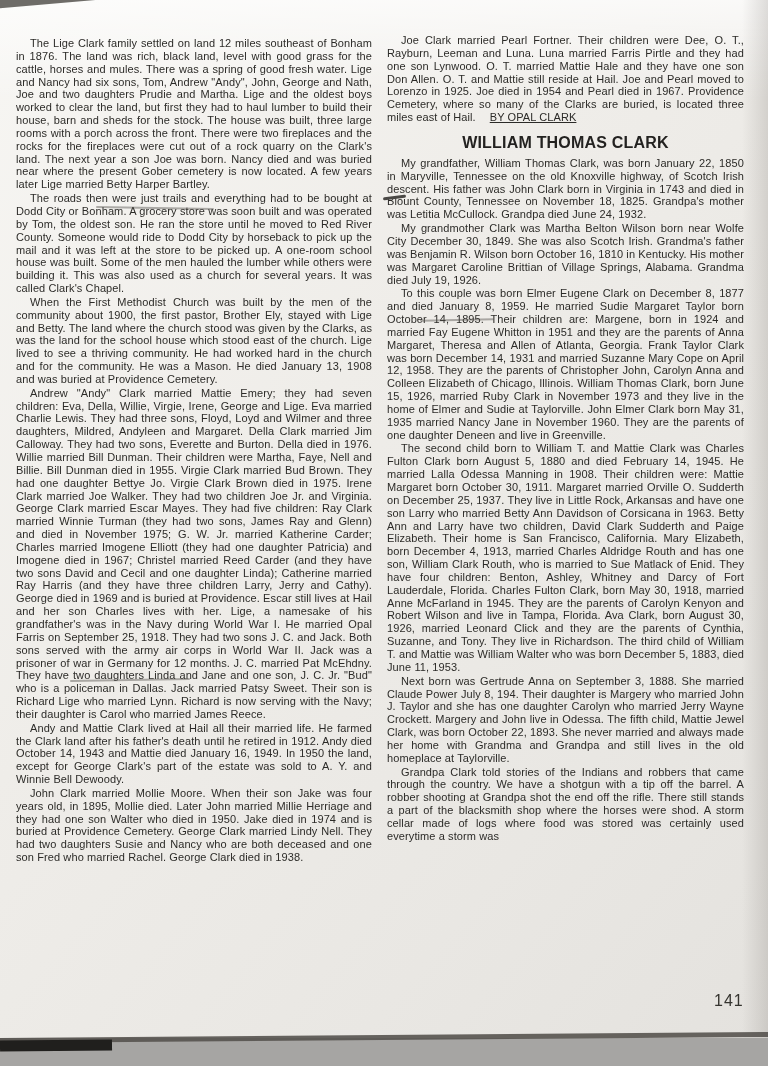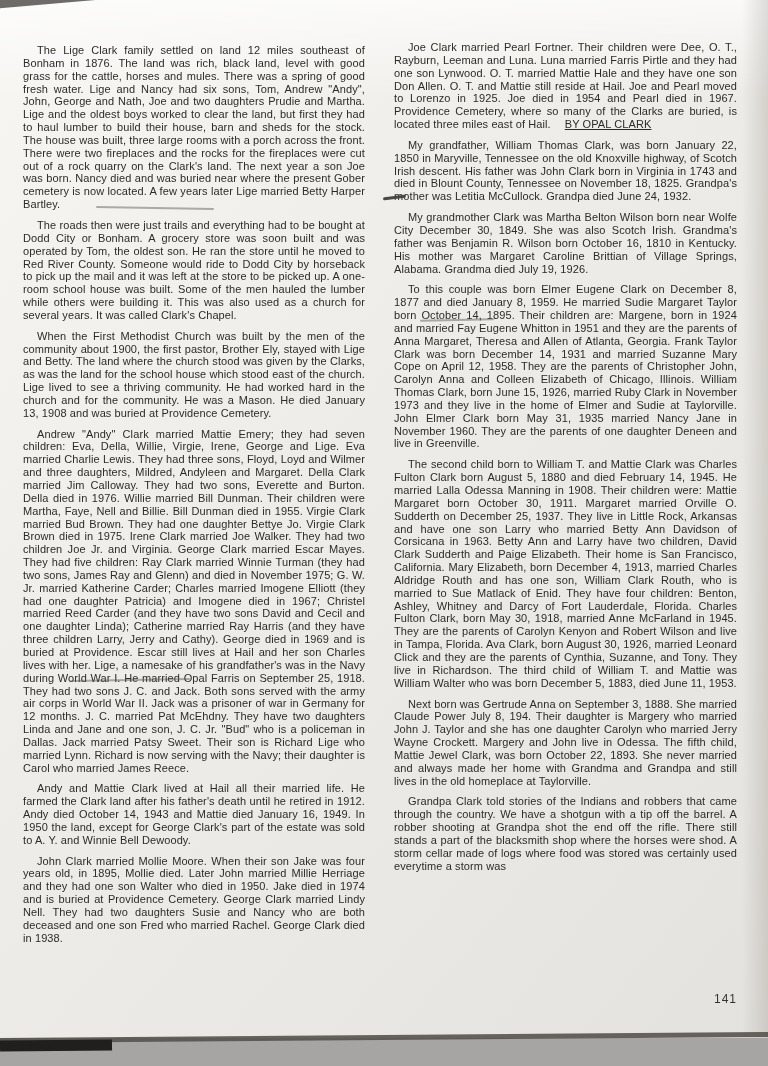--- a/index.html
+++ b/index.html
@@ -84,7 +84,7 @@
     width: 359px;
   }
   p.body-text {
-    margin: 8px;
+    margin: 1px;
     font-size: 11px;
     line-height: 12.85px;
     text-align: justify;

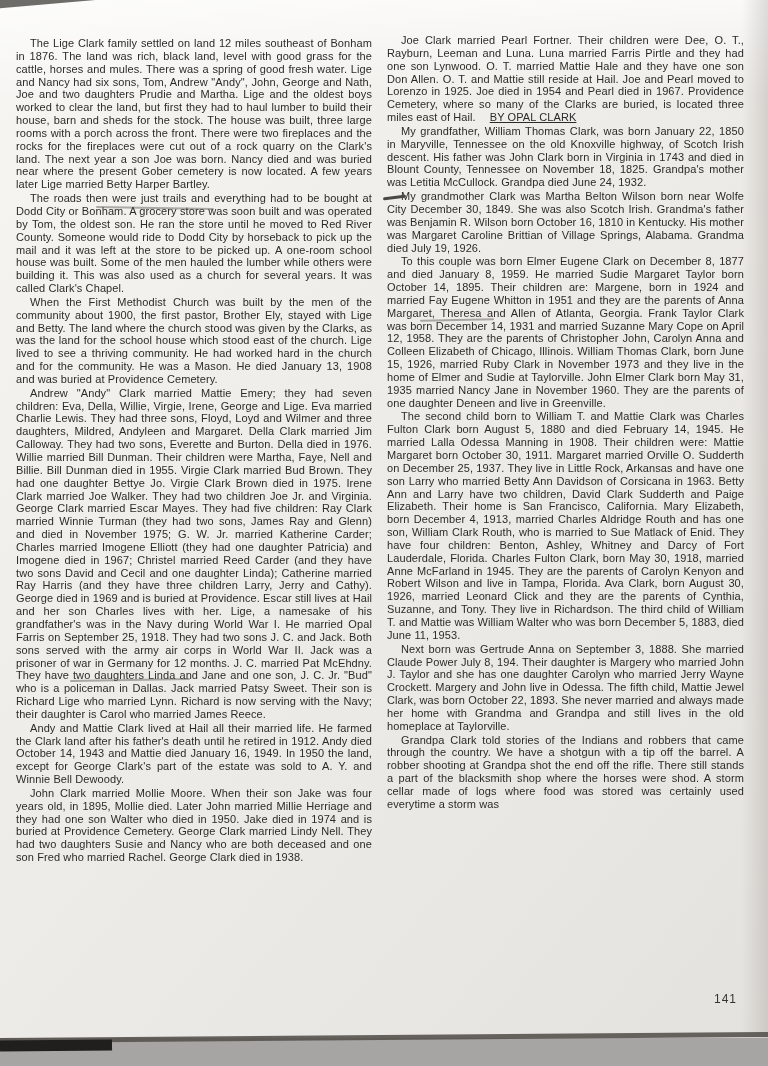--- a/index.html
+++ b/index.html
@@ -158,6 +158,7 @@
   <p class="body-text">
     <span>Joe Clark married Pearl Fortner. Their children were Dee, O. T., Rayburn, Leeman and Luna. Luna married Farris Pirtle and they had one son Lynwood. O. T. married Mattie Hale and they have one son Don Allen. O. T. and Mattie still reside at Hail. Joe and Pearl moved to Lorenzo in 1925. Joe died in 1954 and Pearl died in 1967. Providence Cemetery, where so many of the Clarks are buried, is located three miles east of Hail.</span><span class="byline">BY OPAL CLARK</span>
   </p>
+  <h2 class="heading">WILLIAM THOMAS CLARK</h2>
   <p class="body-text">My grandfather, William Thomas Clark, was born January 22, 1850 in Maryville, Tennessee on the old Knoxville highway, of Scotch Irish descent. His father was John Clark born in Virginia in 1743 and died in Blount County, Tennessee on November 18, 1825. Grandpa's mother was Letitia McCullock. Grandpa died June 24, 1932.</p>
   <p class="body-text">My grandmother Clark was Martha Belton Wilson born near Wolfe City December 30, 1849. She was also Scotch Irish. Grandma's father was Benjamin R. Wilson born October 16, 1810 in Kentucky. His mother was Margaret Caroline Brittian of Village Springs, Alabama. Grandma died July 19, 1926.</p>
   <p class="body-text">To this couple was born Elmer Eugene Clark on December 8, 1877 and died January 8, 1959. He married Sudie Margaret Taylor born October 14, 1895. Their children are: Margene, born in 1924 and married Fay Eugene Whitton in 1951 and they are the parents of Anna Margaret, Theresa and Allen of Atlanta, Georgia. Frank Taylor Clark was born December 14, 1931 and married Suzanne Mary Cope on April 12, 1958. They are the parents of Christopher John, Carolyn Anna and Colleen Elizabeth of Chicago, Illinois. William Thomas Clark, born June 15, 1926, married Ruby Clark in November 1973 and they live in the home of Elmer and Sudie at Taylorville. John Elmer Clark born May 31, 1935 married Nancy Jane in November 1960. They are the parents of one daughter Deneen and live in Greenville.</p>

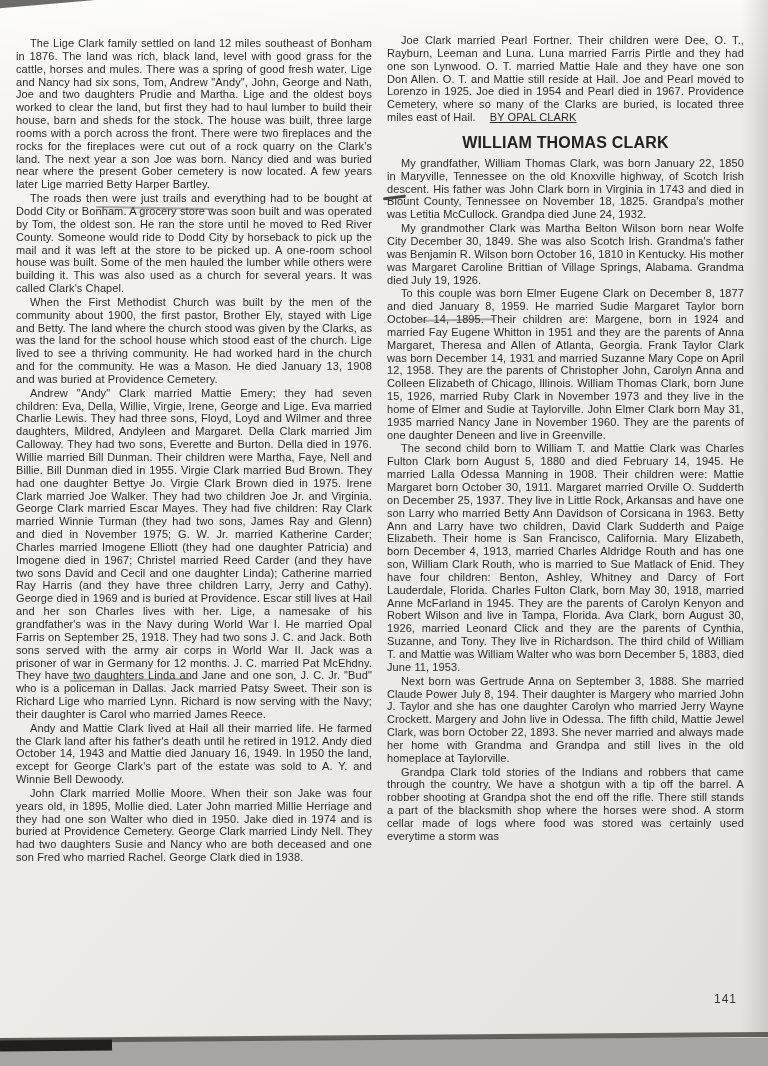--- a/index.html
+++ b/index.html
@@ -111,7 +111,7 @@
     position: absolute;
     left: 714px;
     top: 992px;
-    font-size: 12px;
+    font-size: 16px;
     color: #35342f;
     letter-spacing: 1px;
   }

